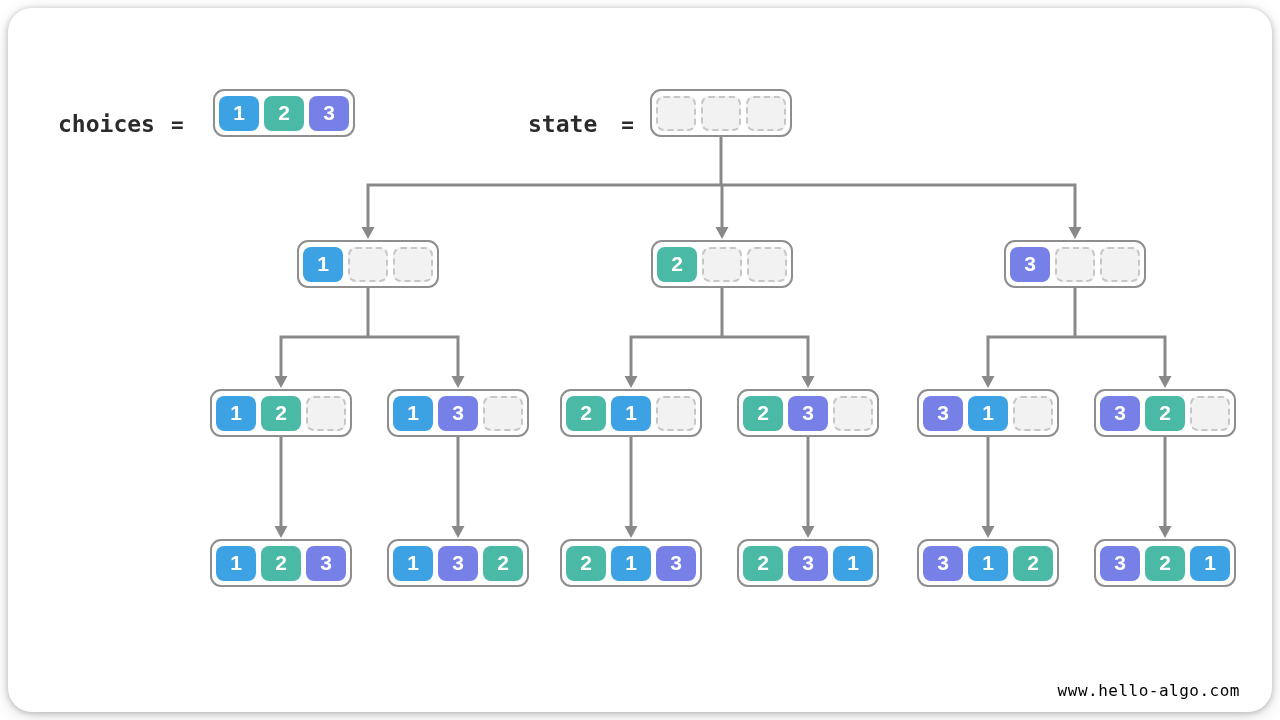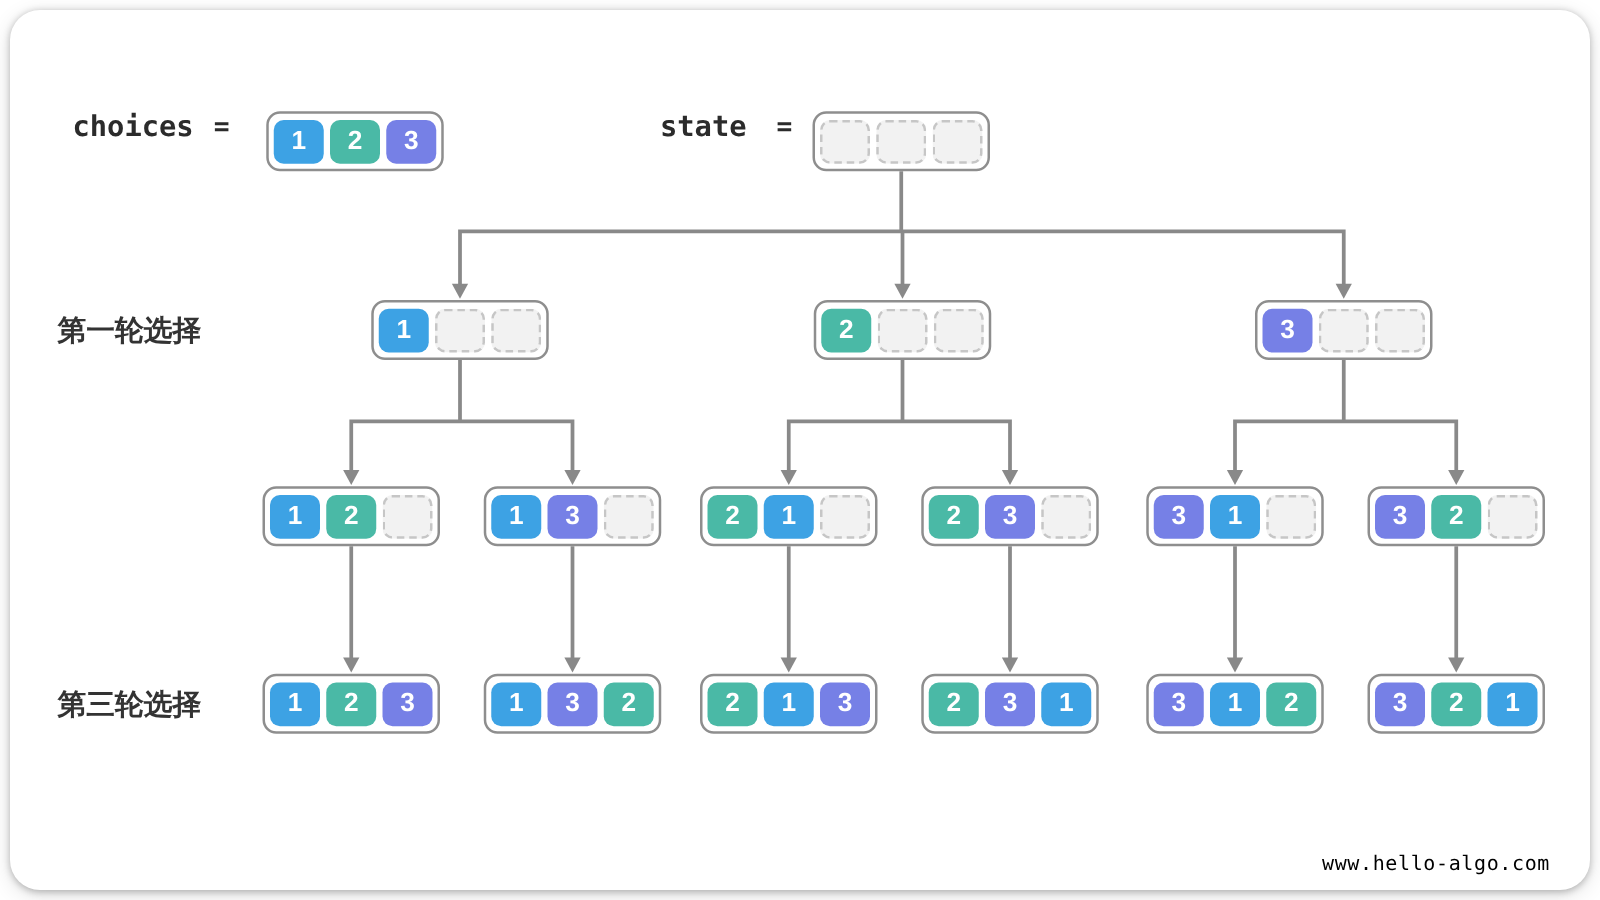--- a/index.html
+++ b/index.html
@@ -11,7 +11,7 @@
   .layer{position:absolute;left:0;top:0;width:1280px;height:720px;}
   svg.connectors{position:absolute;left:0;top:0;width:1280px;height:720px;}
 
-  .code-group{position:absolute;height:48px;display:flex;align-items:flex-start;gap:16px;}
+  .code-group{position:absolute;height:48px;display:flex;align-items:flex-end;gap:16px;}
   .code{font:700 23px "DejaVu Sans Mono","Liberation Mono",monospace;color:#2b2b2b;}
   .eq{font:700 21px "DejaVu Sans Mono","Liberation Mono",monospace;color:#2b2b2b;}
 

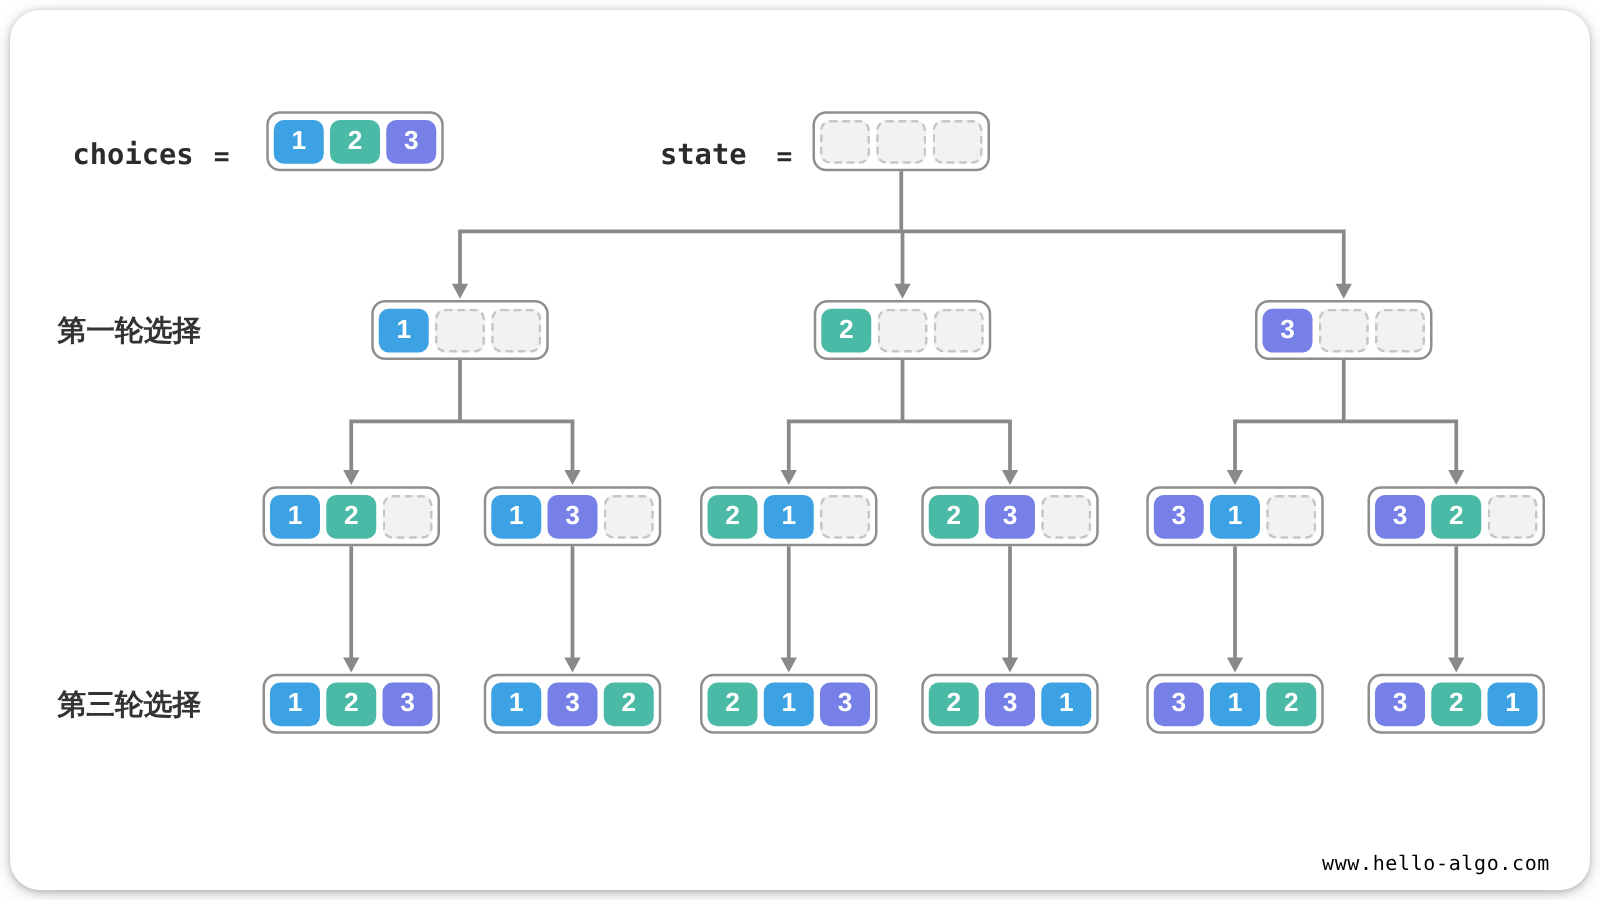--- a/index.html
+++ b/index.html
@@ -79,7 +79,6 @@
     <span class="eq">=</span>
   </div>
 
-  <div class="row-label" style="top:240px;">第一轮选择</div>
   <div class="row-label" style="top:539px;">第三轮选择</div>
 
   <div class="layer" id="nodes-layer">

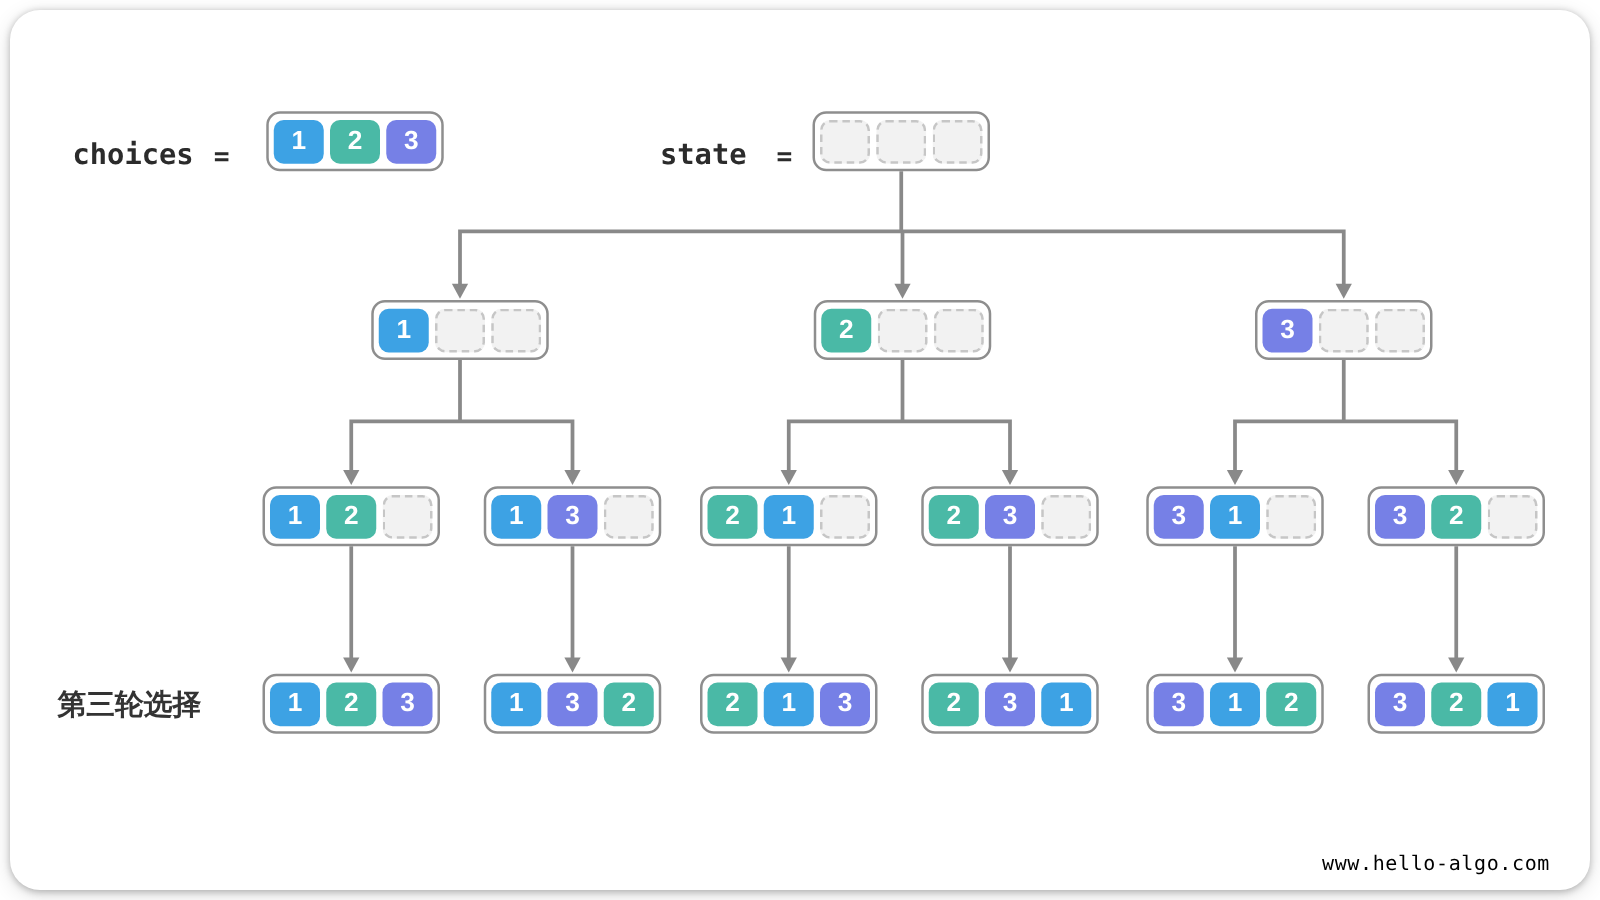--- a/index.html
+++ b/index.html
@@ -79,7 +79,6 @@
     <span class="eq">=</span>
   </div>
 
-  <div class="row-label" style="top:539px;">第三轮选择</div>
 
   <div class="layer" id="nodes-layer">
       <div class="array-box" style="left: 213px; top: 89px;">

